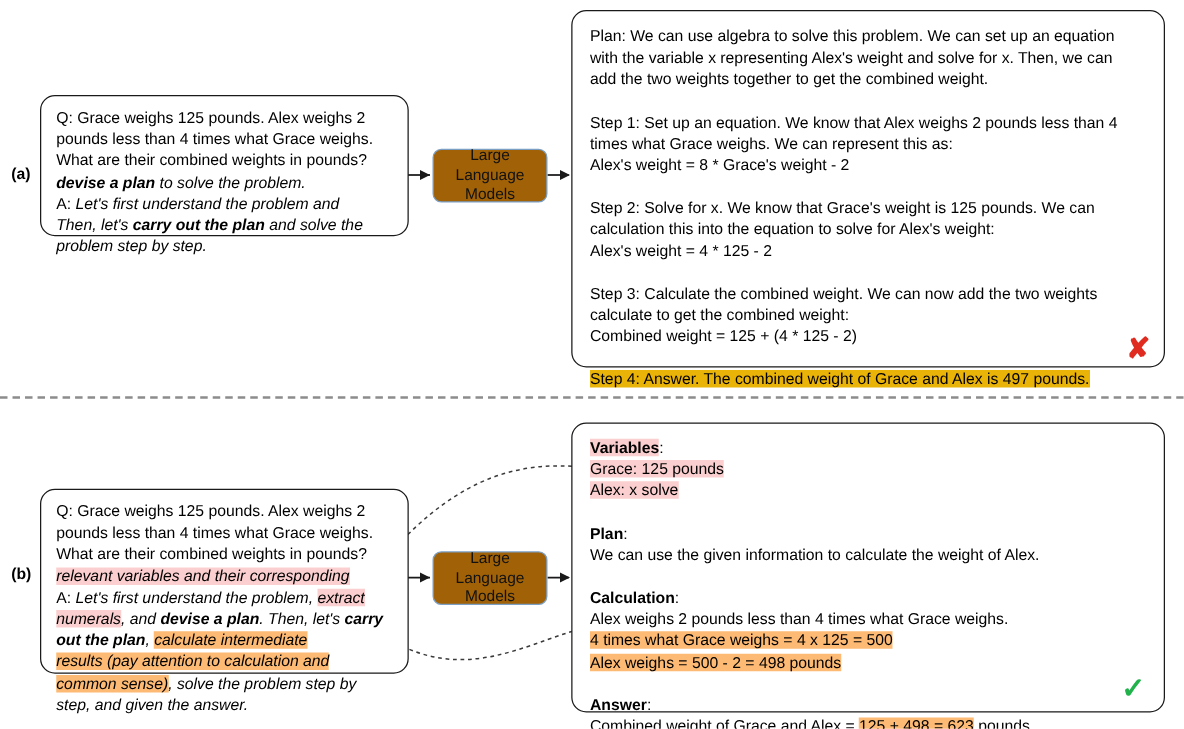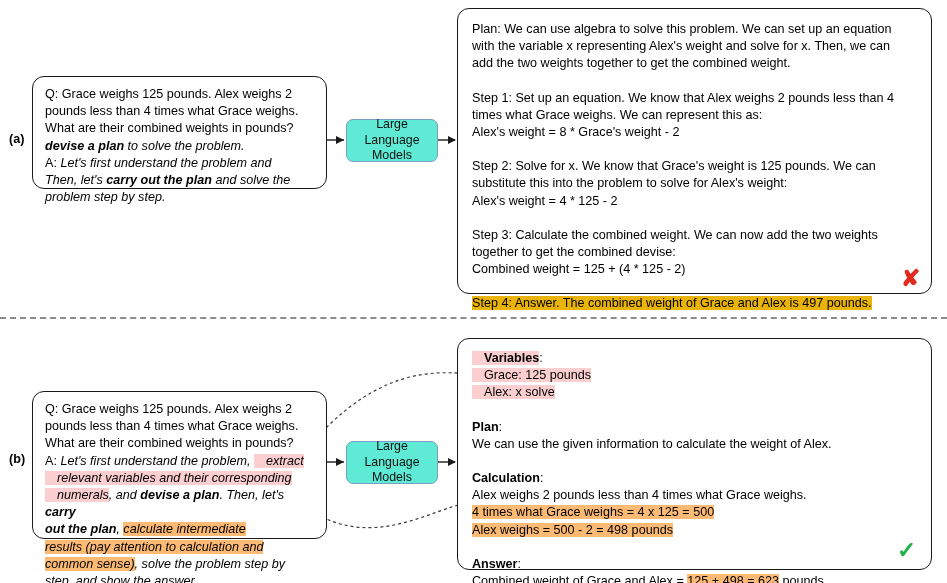--- a/index.html
+++ b/index.html
@@ -30,7 +30,7 @@
   
   .llm-box{
     position:absolute;
-    background:#5eead4;
+    background:#a16207;
     border:1.3px solid #7a9ec4;
     border-radius:7px;
     display:flex;

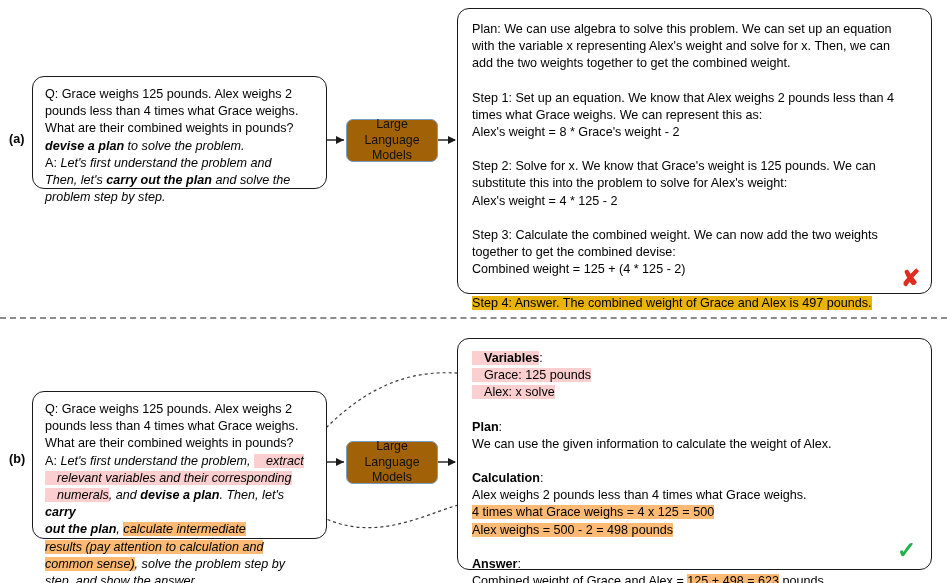--- a/index.html
+++ b/index.html
@@ -139,7 +139,7 @@
       <div class="blk">Alex's weight = 8 * Grace's weight - 2</div>
       <div class="gap"></div>
       <div class="blk">Step 2: Solve for x. We know that Grace's weight is 125 pounds. We can</div>
-      <div class="blk">substitute this into the problem to solve for Alex's weight:</div>
+      <div class="blk">calculation this into the equation to solve for Alex's weight:</div>
       <div class="blk">Alex's weight = 4 * 125 - 2</div>
       <div class="gap"></div>
       <div class="blk">Step 3: Calculate the combined weight. We can now add the two weights</div>

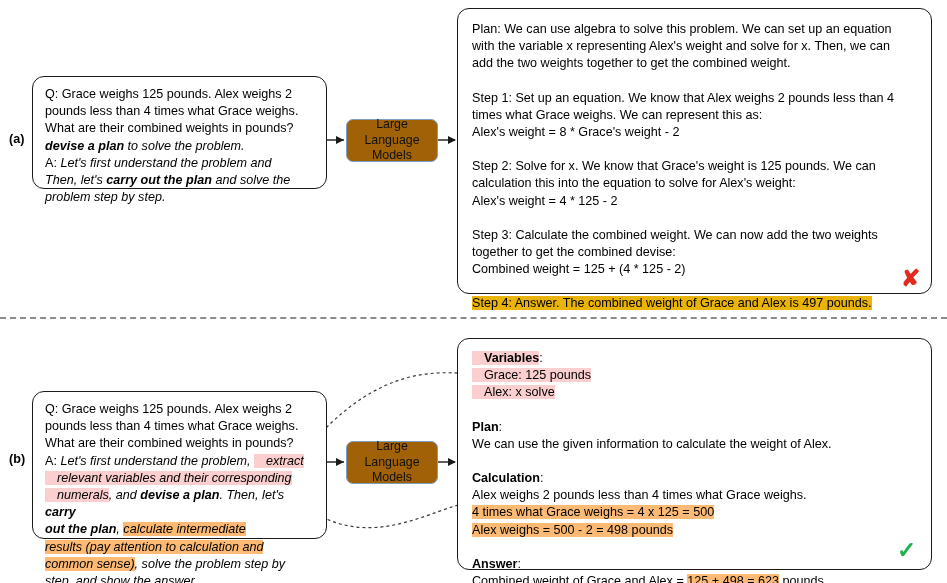--- a/index.html
+++ b/index.html
@@ -143,7 +143,7 @@
       <div class="blk">Alex's weight = 4 * 125 - 2</div>
       <div class="gap"></div>
       <div class="blk">Step 3: Calculate the combined weight. We can now add the two weights</div>
-      <div class="blk">together to get the combined devise:</div>
+      <div class="blk">calculate to get the combined weight:</div>
       <div class="blk">Combined weight = 125 + (4 * 125 - 2)</div>
       <div class="gap"></div>
       <div class="blk"><span class="hl-blue">Step 4: Answer. The combined weight of Grace and Alex is 497 pounds.</span></div>

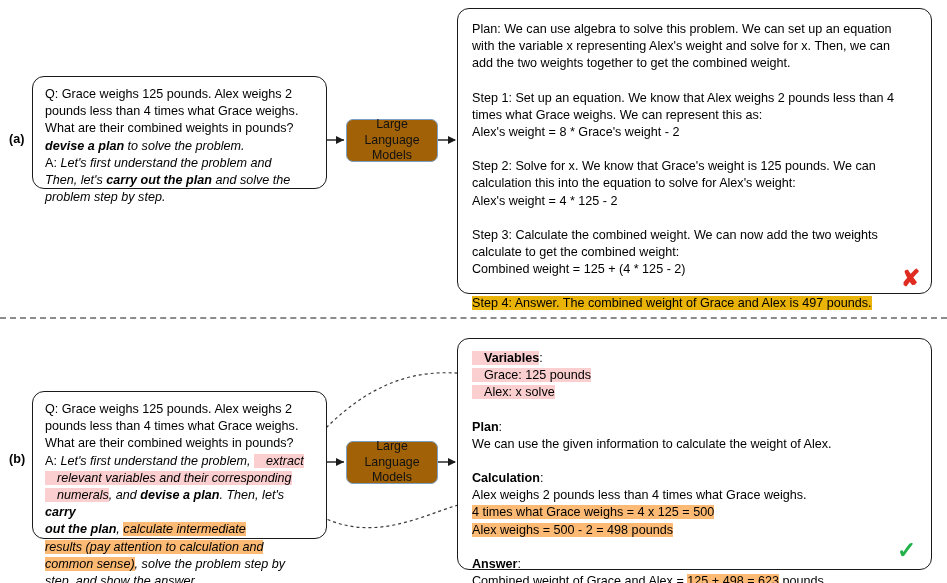--- a/index.html
+++ b/index.html
@@ -63,7 +63,7 @@
   .bi{font-style:italic;font-weight:bold;}
   .bd{font-weight:bold;}
   .hl-blue{background:#eab308;}
-  .hl-pink{background:#fbcfcf;padding-left:12px;}
+  .hl-pink{background:#fbcfcf;}
   .hl-magenta{background:#fdba74;}
 
   

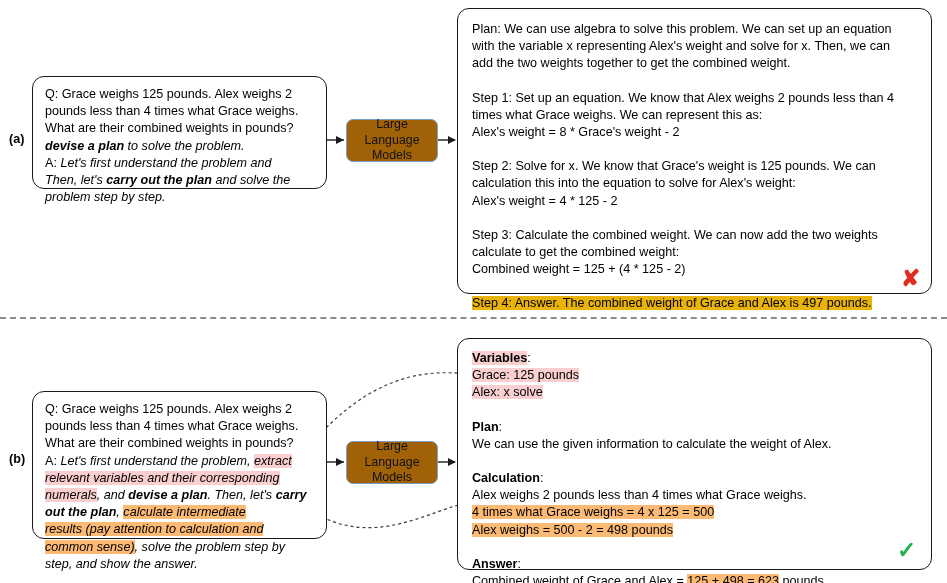--- a/index.html
+++ b/index.html
@@ -160,8 +160,8 @@
       <div class="blk">Q: Grace weighs 125 pounds. Alex weighs 2</div>
       <div class="blk">pounds less than 4 times what Grace weighs.</div>
       <div class="blk">What are their combined weights in pounds?</div>
+      <div class="blk"><span class="it hl-pink">relevant variables and their corresponding</span></div>
       <div class="blk"><span>A: </span><span class="it">Let's first understand the problem, </span><span class="it hl-pink">extract</span></div>
-      <div class="blk"><span class="it hl-pink">relevant variables and their corresponding</span></div>
       <div class="blk"><span class="it hl-pink">numerals</span><span class="it">, and </span><span class="bi">devise a plan</span><span class="it">. Then, let's </span><span class="bi">carry</span></div>
       <div class="blk"><span class="bi">out the plan</span><span class="it">, </span><span class="it hl-magenta">calculate intermediate</span></div>
       <div class="blk"><span class="it hl-magenta">results (pay attention to calculation and</span></div>

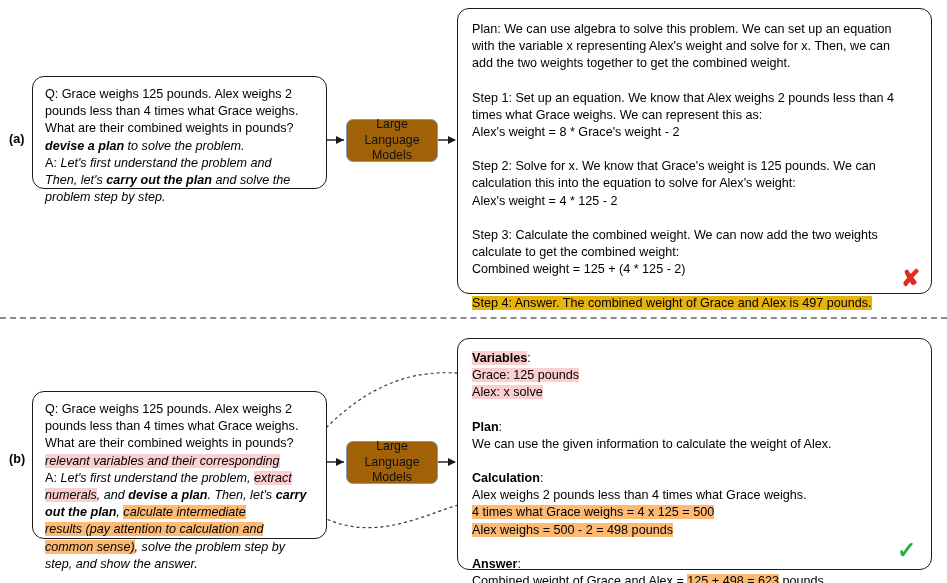--- a/index.html
+++ b/index.html
@@ -166,7 +166,7 @@
       <div class="blk"><span class="bi">out the plan</span><span class="it">, </span><span class="it hl-magenta">calculate intermediate</span></div>
       <div class="blk"><span class="it hl-magenta">results (pay attention to calculation and</span></div>
       <div class="blk"><span class="it hl-magenta">common sense)</span><span class="it">, solve the problem step by</span></div>
-      <div class="blk it">step, and show the answer.</div>
+      <div class="blk it">step, and given the answer.</div>
     </div>
   </div>
 

